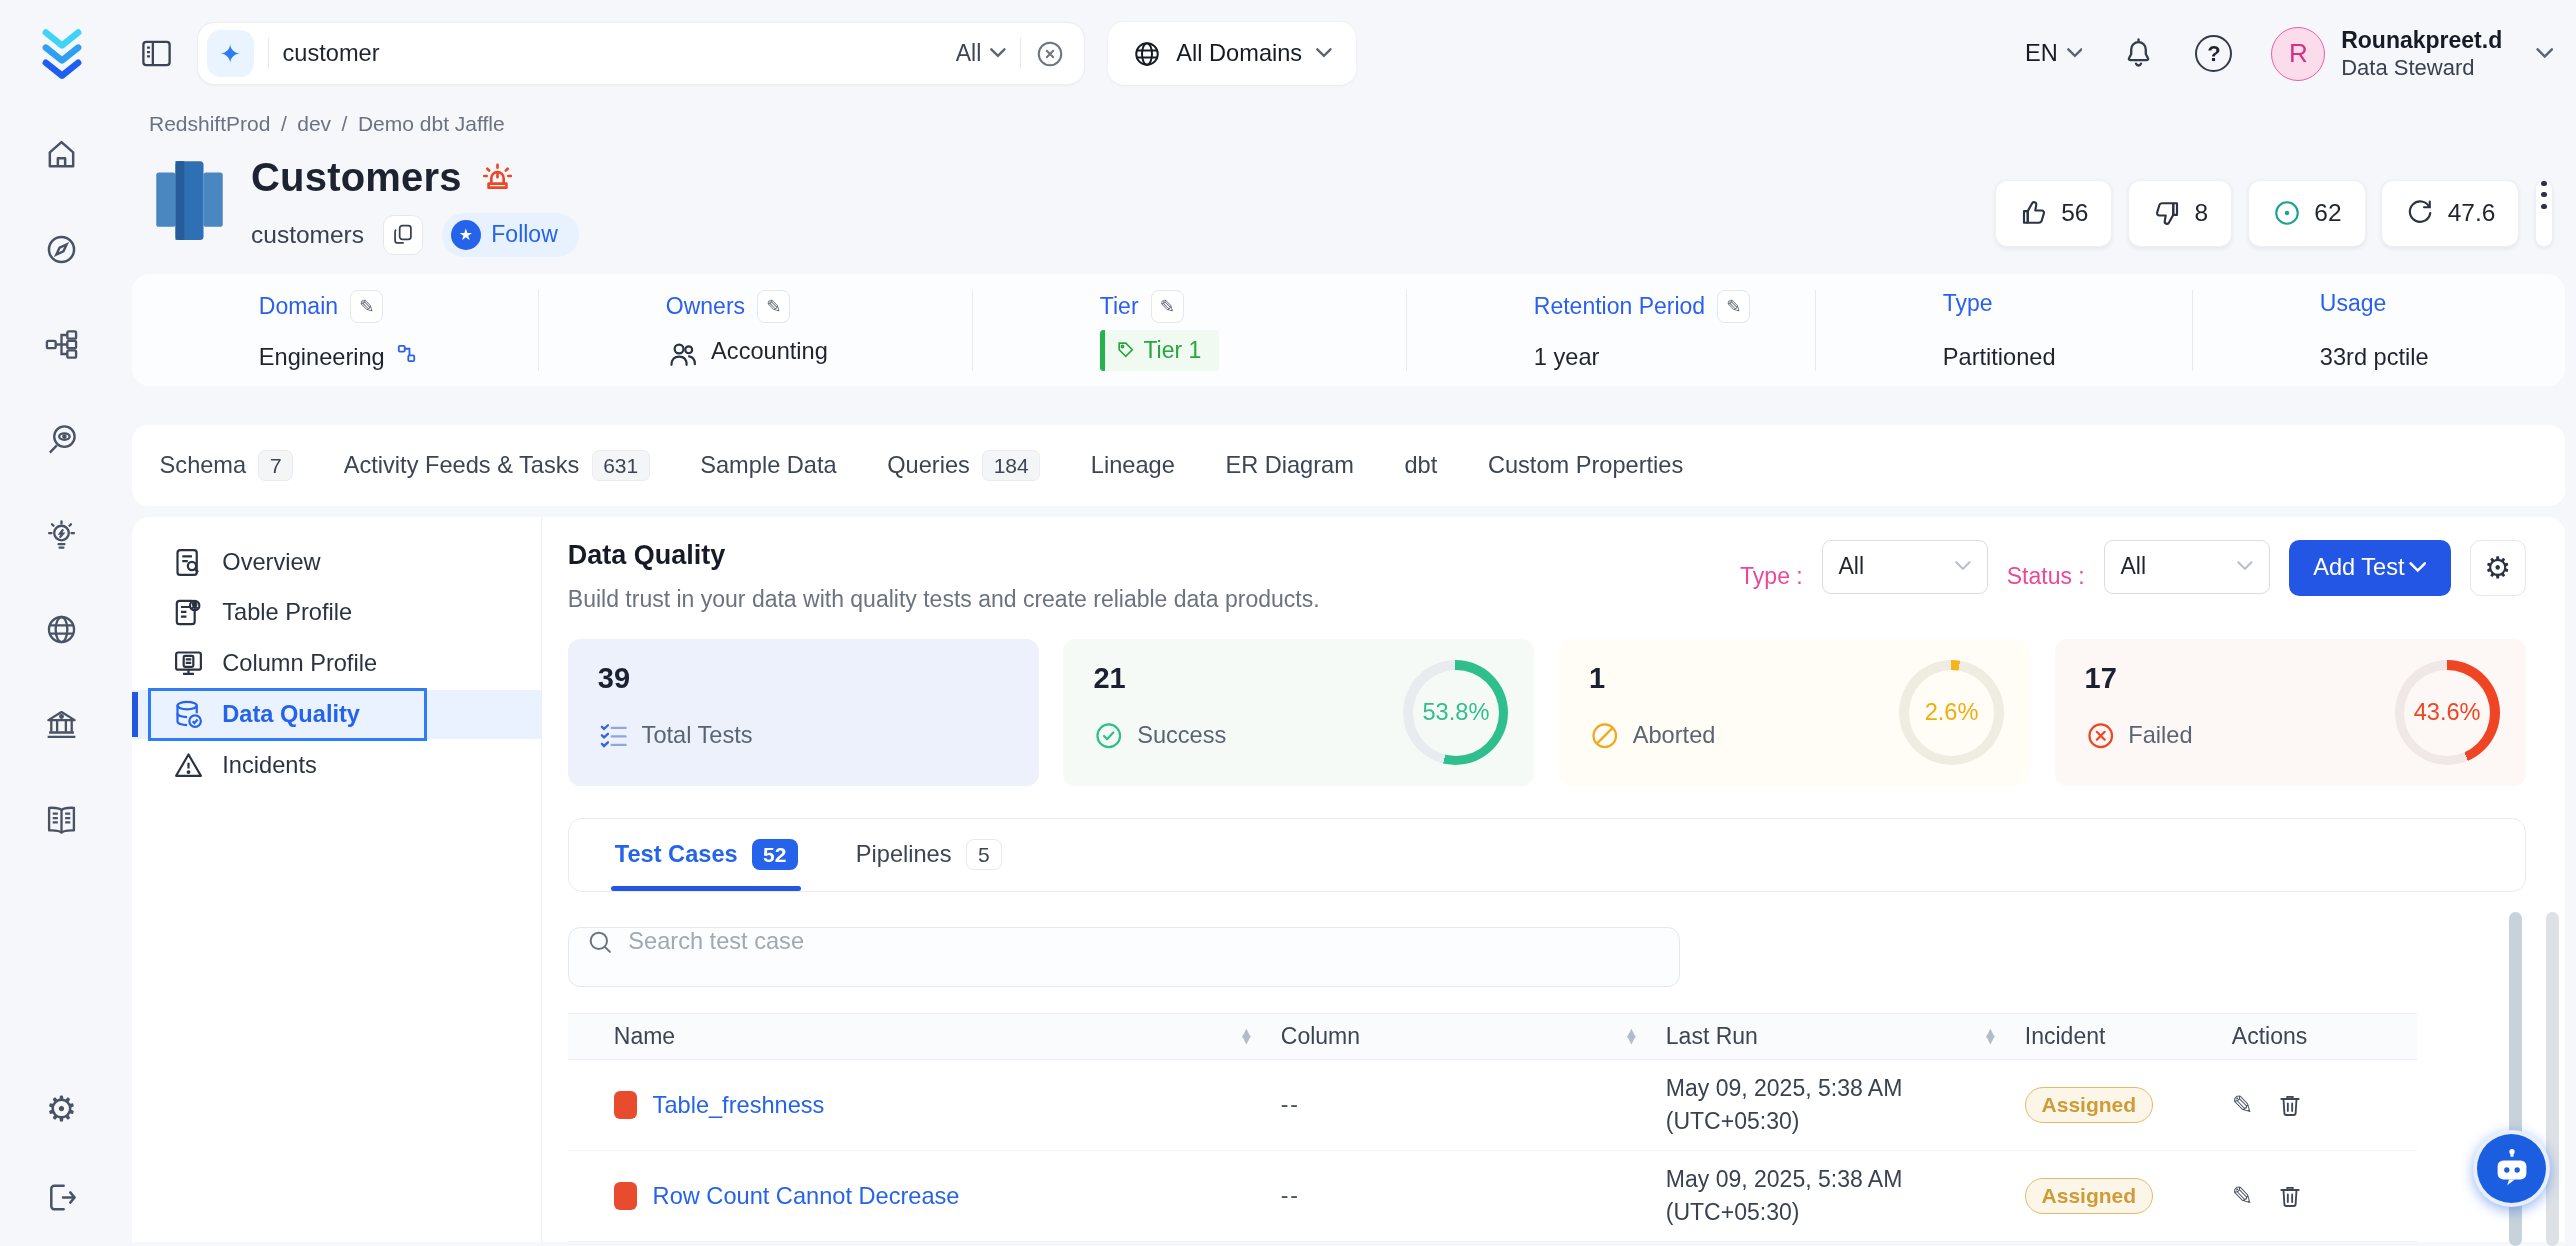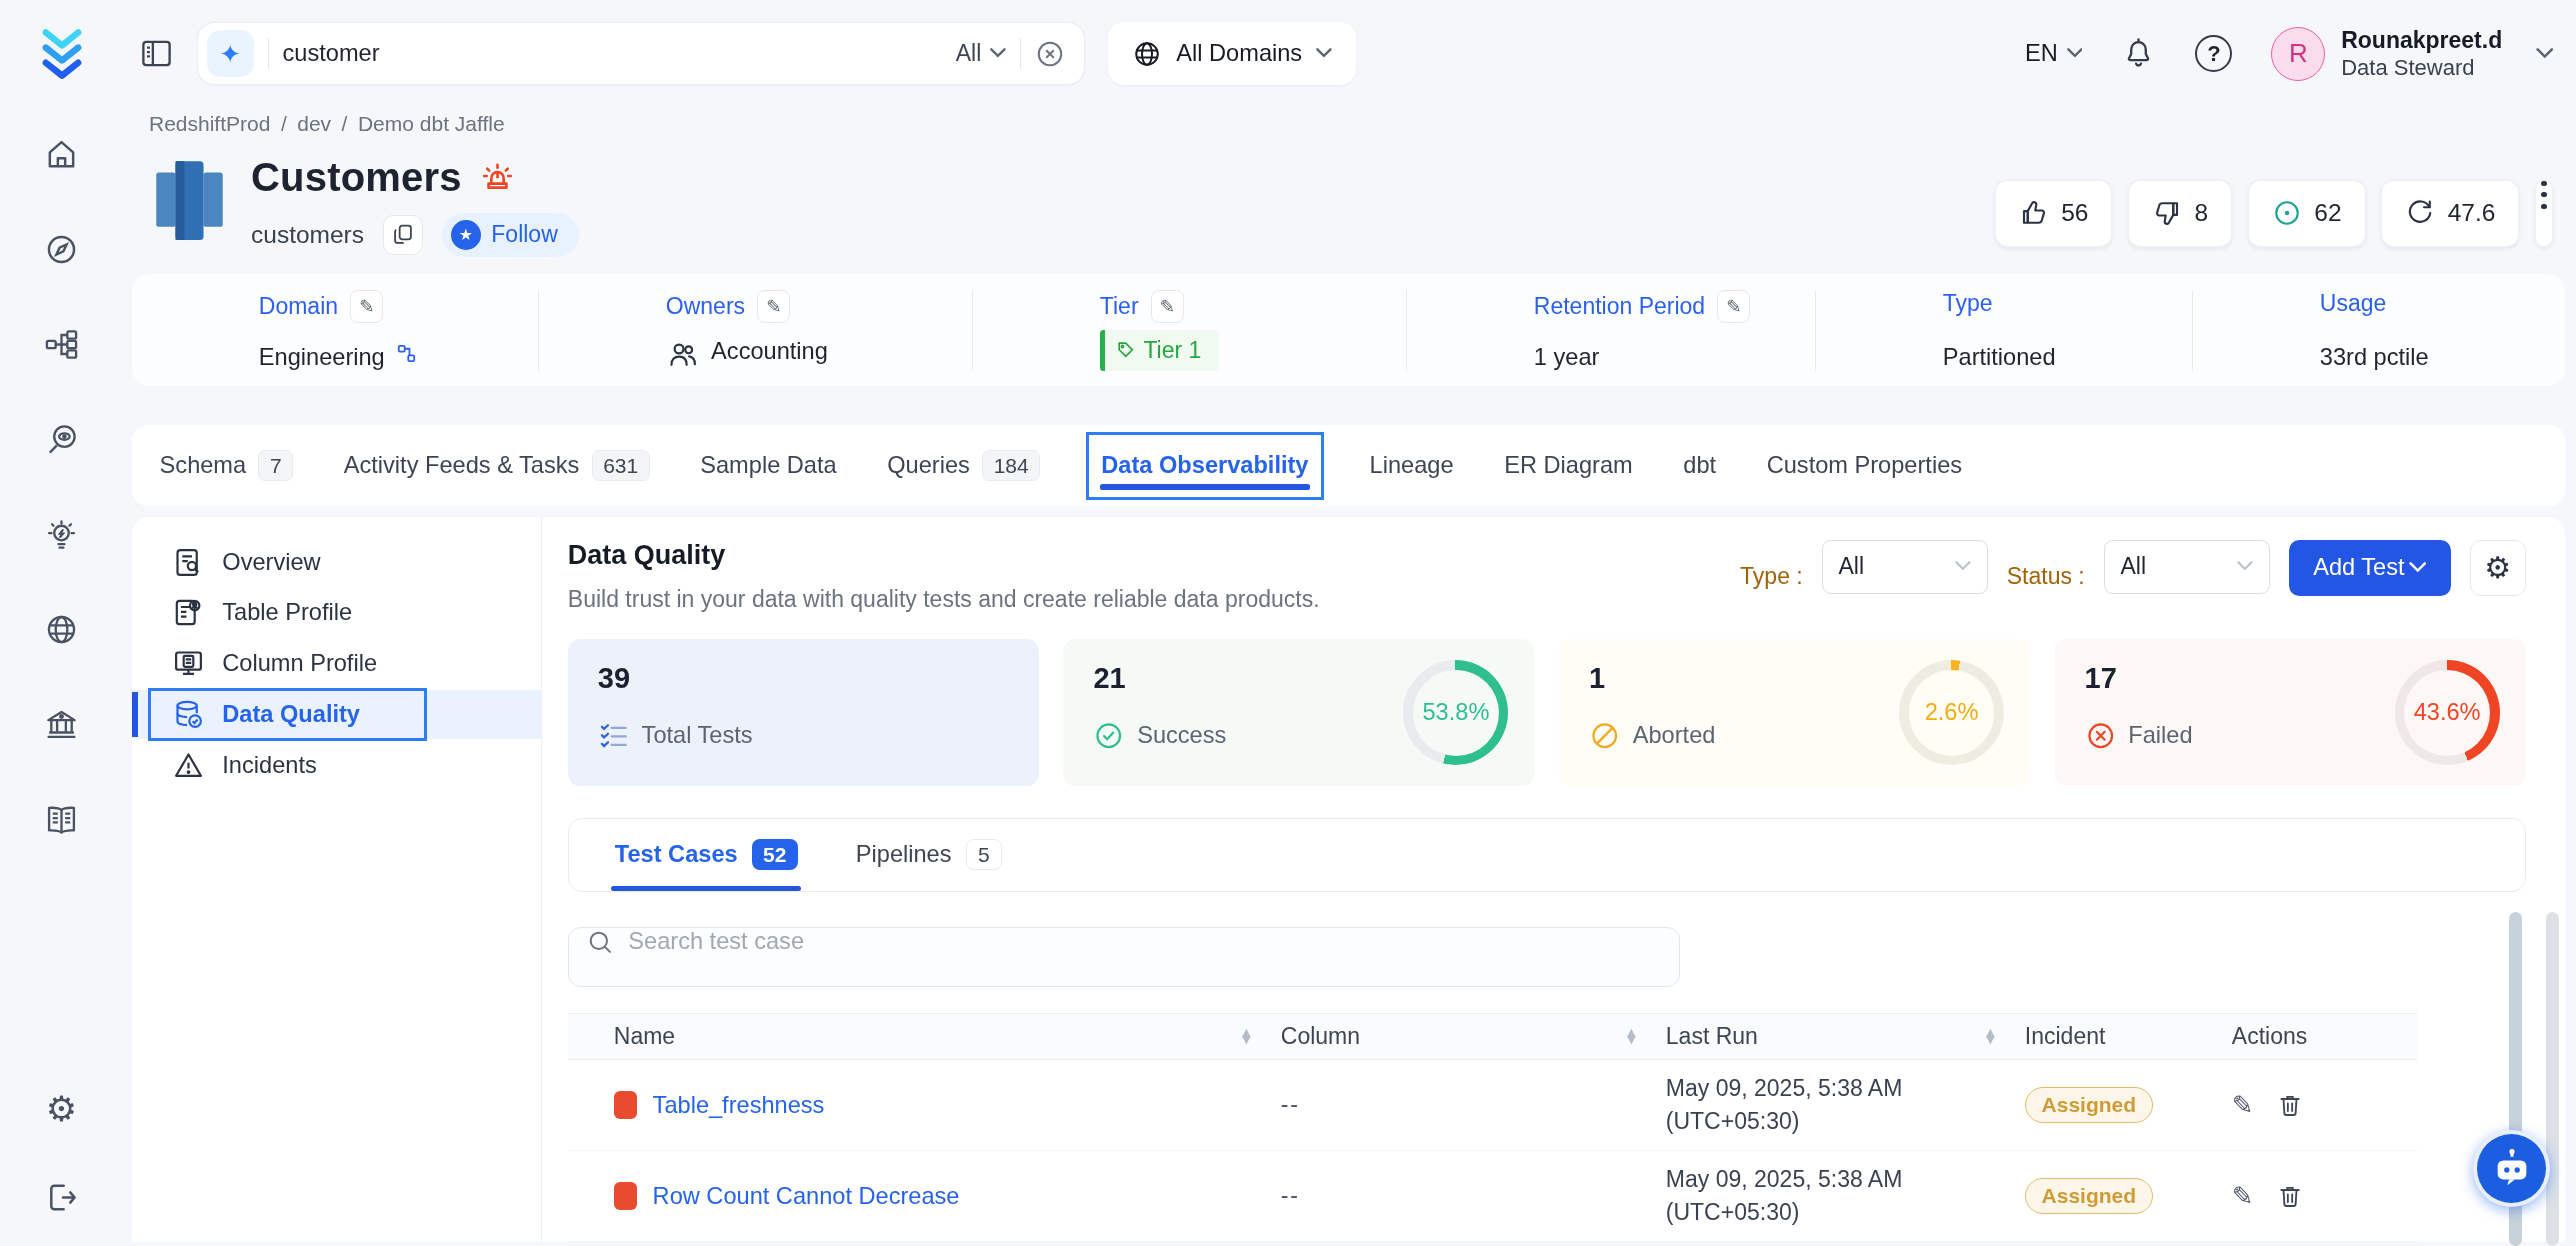--- a/index.html
+++ b/index.html
@@ -503,9 +503,6 @@
     <button class="tab">
         <span>Queries</span>
         <span class="tab-badge">184</span>
-      </button>
-    <button class="tab active">
-        <span>Data Observability</span>
       </button>
     <button class="tab">
         <span>Lineage</span>

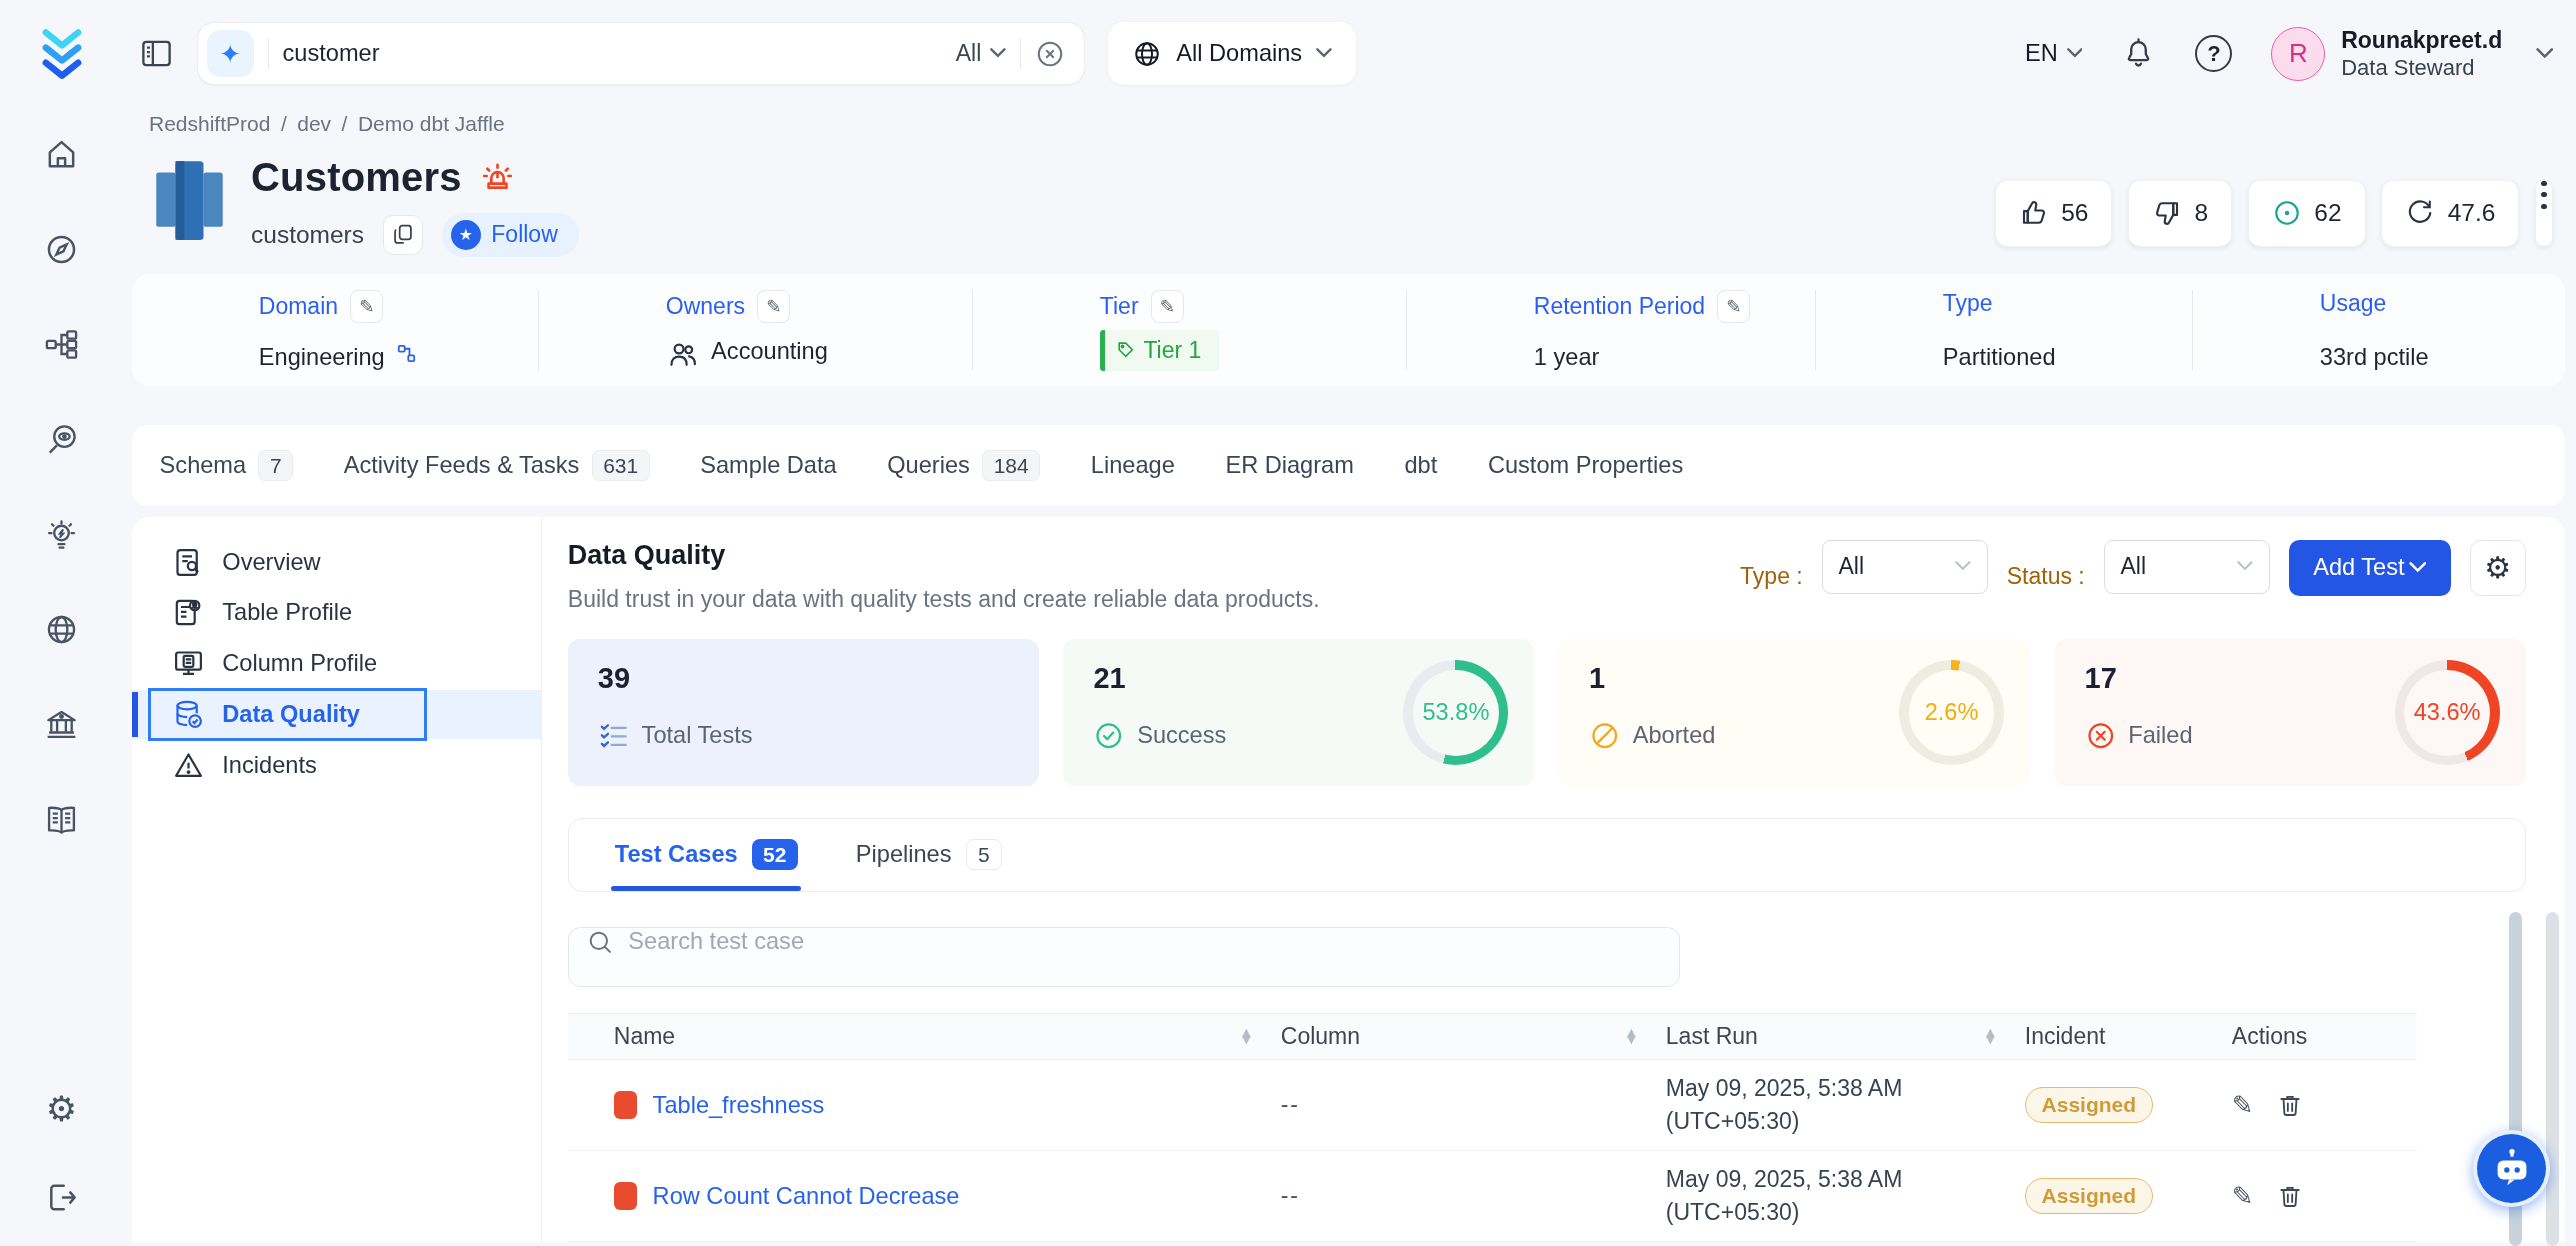--- a/index.html
+++ b/index.html
@@ -111,7 +111,7 @@
   .dq-title { font-size:27px; font-weight:700; color:#161b26; }
   .dq-sub { font-size:23px; color:#6b7280; margin-top:15.8px; }
   .dq-controls { margin-left:auto; display:flex; align-items:flex-start; gap:19px; }
-  .flt-label { font-size:23px; color:#a16207; align-self:center; }
+  .flt-label { font-size:23px; color:#ec4899; align-self:center; }
   .select { width:166px; height:54px; border:0.9px solid #d9dce2; border-radius:8.8px; background:#fff;
     display:flex; align-items:center; justify-content:space-between; padding:0 15.8px; font-size:23px; color:#1f2430; }
   .select .caret { color:#b7bfca; }

